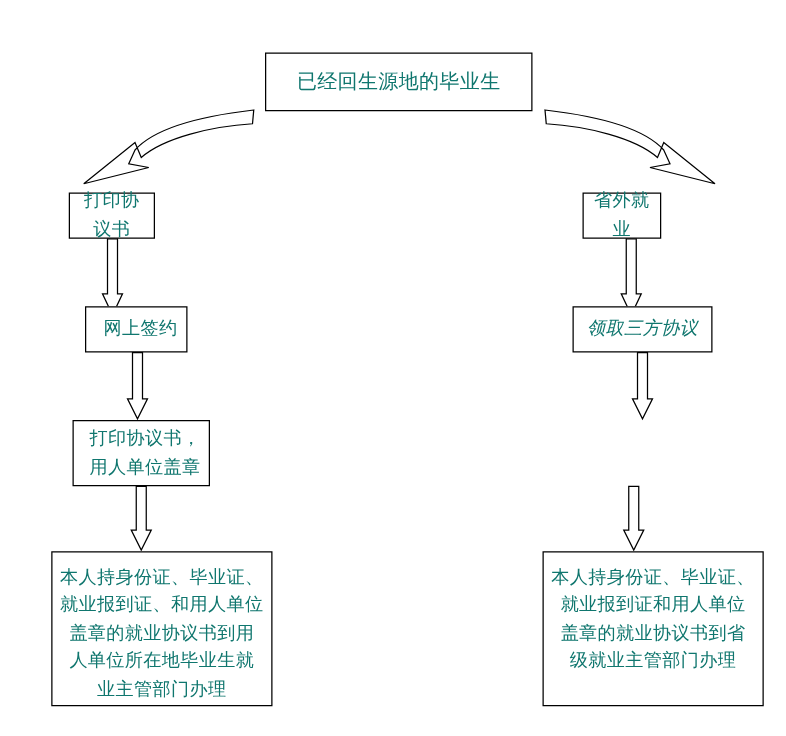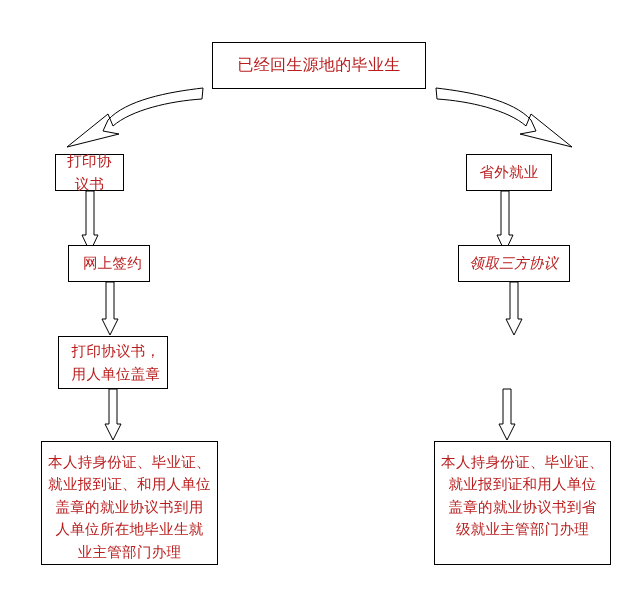--- a/index.html
+++ b/index.html
@@ -25,7 +25,7 @@
     align-items: center;
     justify-content: center;
     text-align: center;
-    color: #b91c1c;
+    color: #0f766e;
     font-size: 14.5px;
     line-height: 1.55;
     letter-spacing: 0.3px;

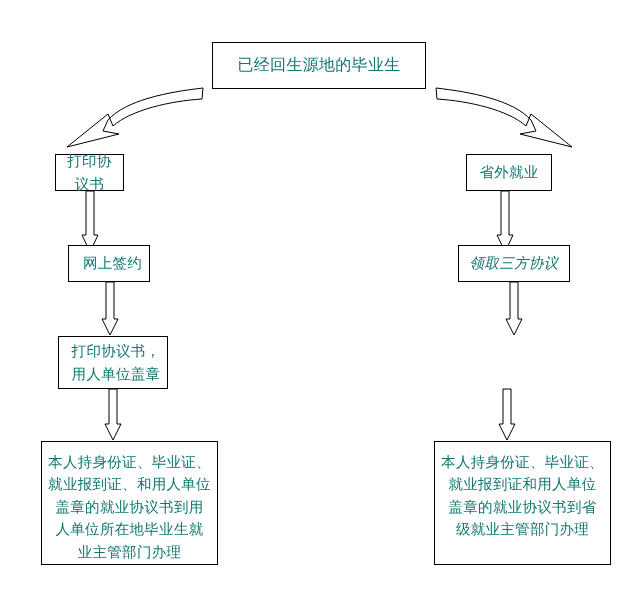--- a/index.html
+++ b/index.html
@@ -108,7 +108,7 @@
 人单位所在地毕业生就
 业主管部门办理</div>
 
-  <div class="node" style="left:466px; top:154px; width:86px; height:37px;text-align:center;">省外就业</div>
+  <div class="node" style="left:466px; top:154px; width:63px; height:37px;text-align:center;">省外就业</div>
 
   <svg class="arrow-svg" style="left:496px; top:191px; width:18px; height:62px;" viewBox="0 0 18 62">
     <polygon points="5,0 13,0 13,44 17,44 9,61 1,44 5,44"></polygon>

